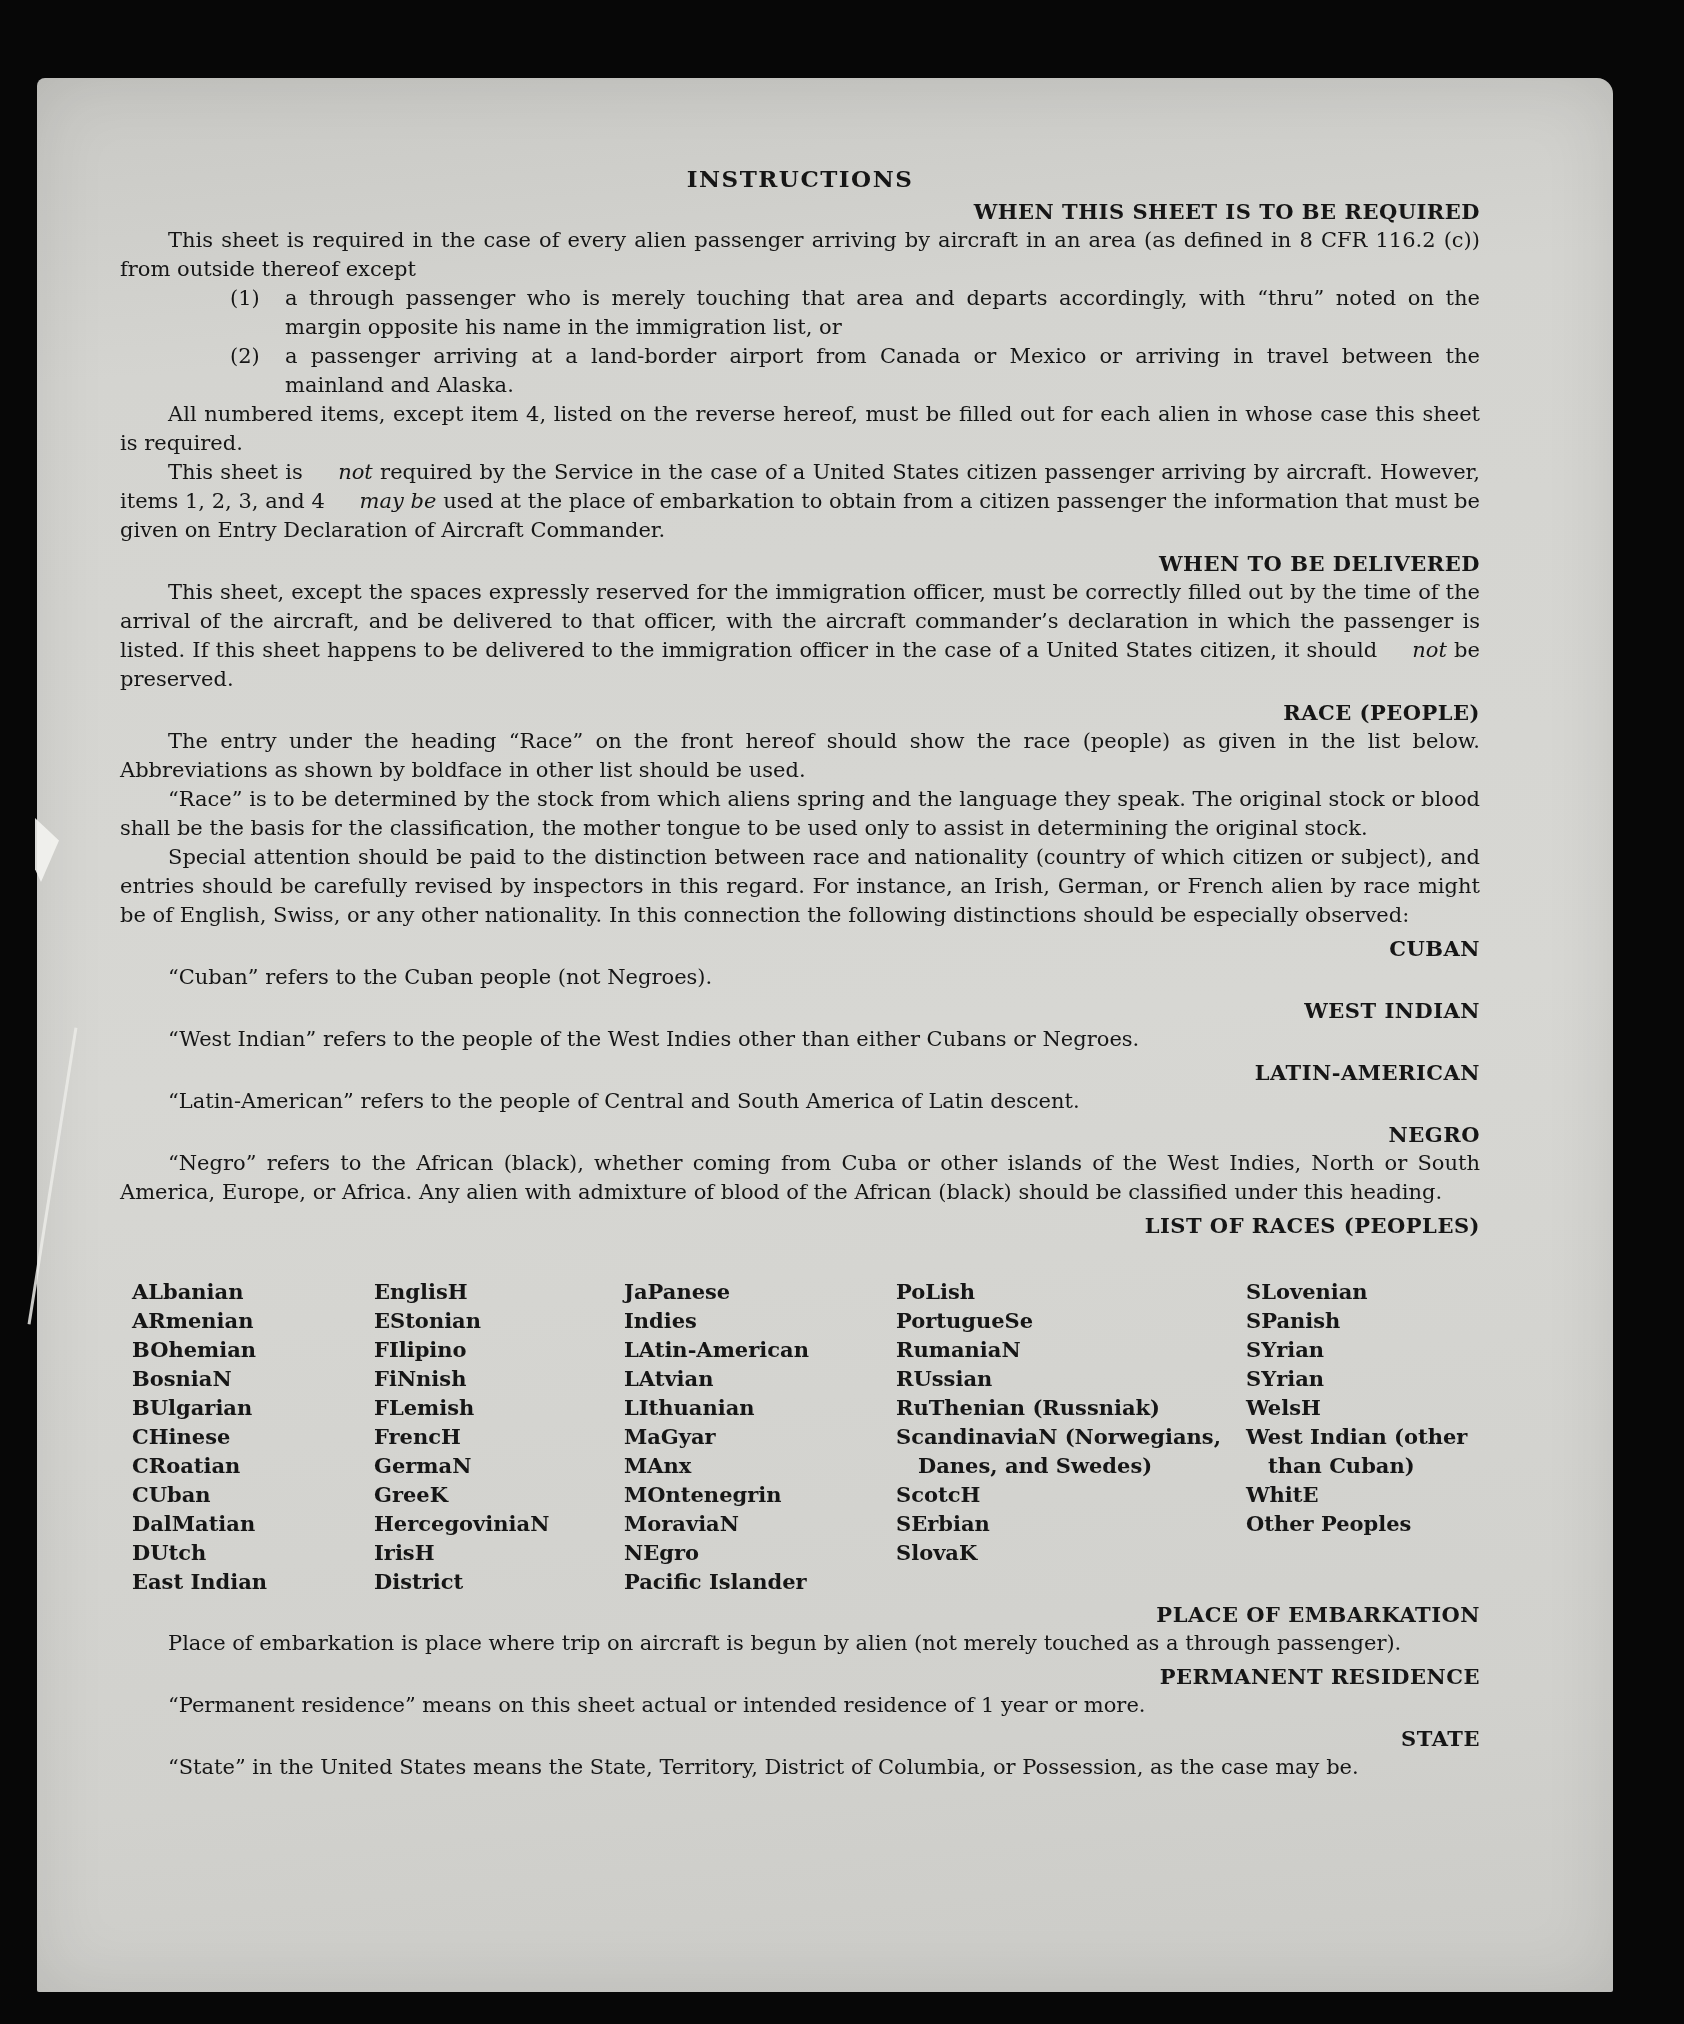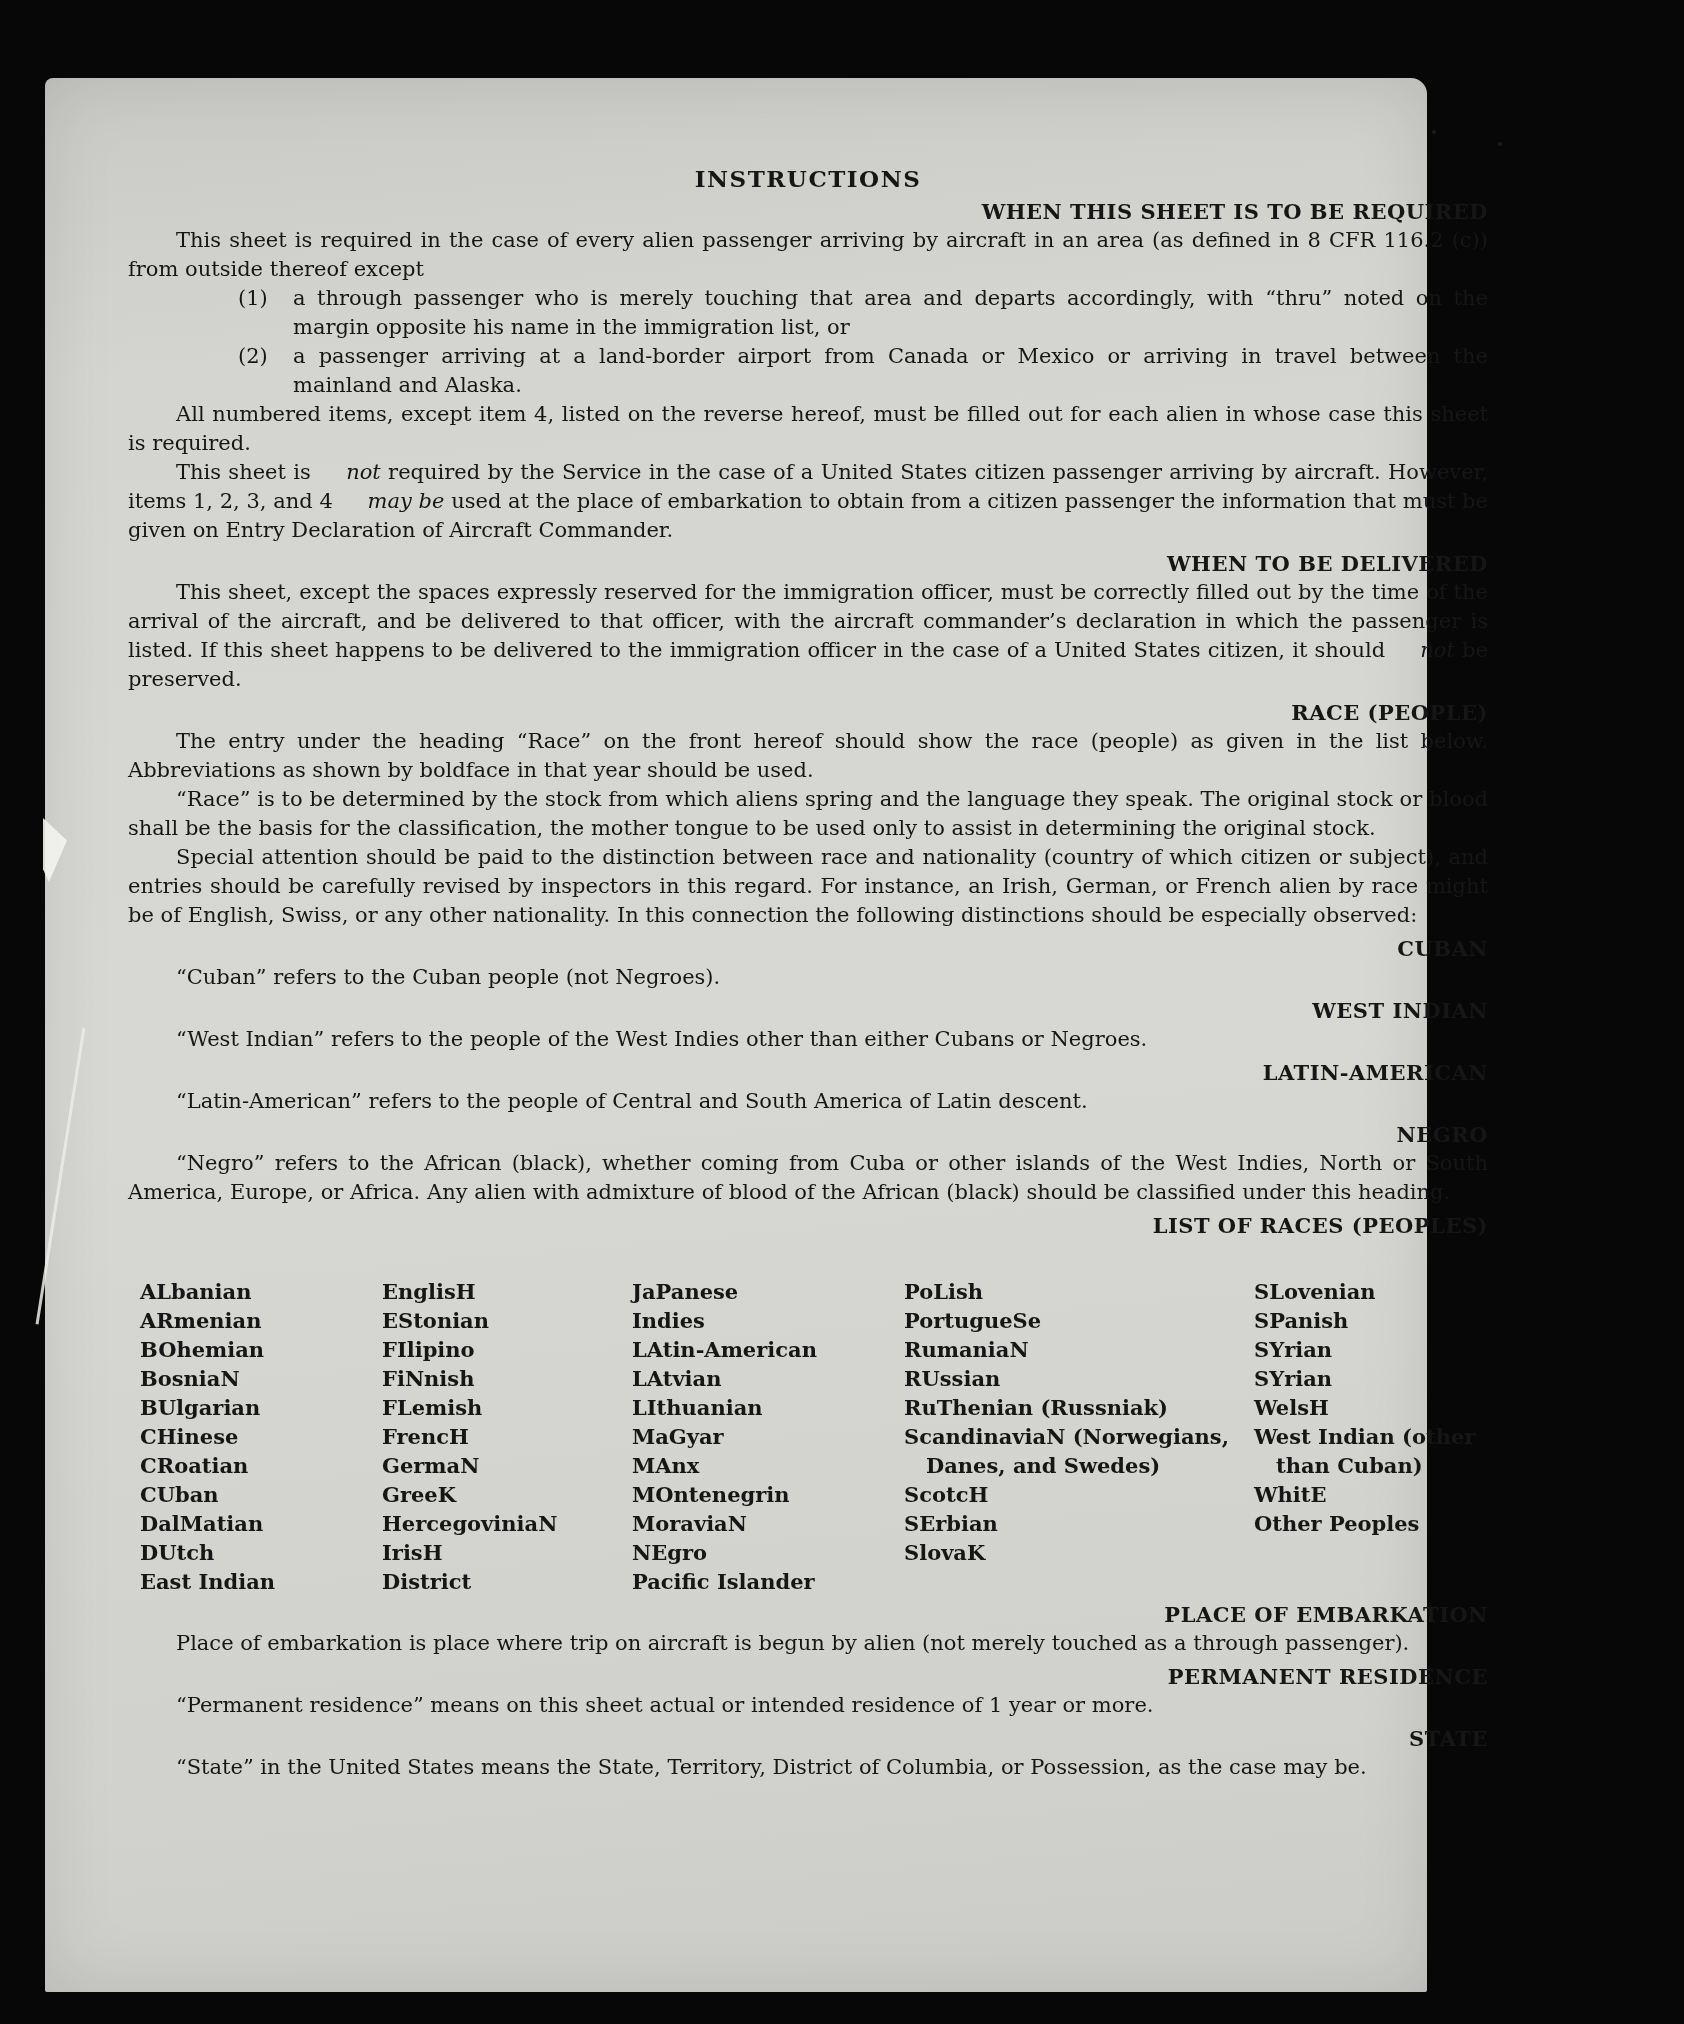--- a/index.html
+++ b/index.html
@@ -11,8 +11,8 @@
     font-family:"DejaVu Serif","Liberation Serif",serif;
   }
   .paper {
-    position:absolute; left:45px; top:78px;
-    width:1382px; height:1914px;
+    position:absolute; left:37px; top:78px;
+    width:1576px; height:1914px;
     background:linear-gradient(175deg,#c9c9c5 0%,#d4d4d0 15%,#d7d7d3 50%,#d1d1cd 85%,#cbcbc7 100%);
     border-radius:8px 16px 2px 2px;
     box-shadow:inset 0 0 70px rgba(0,0,0,0.10);

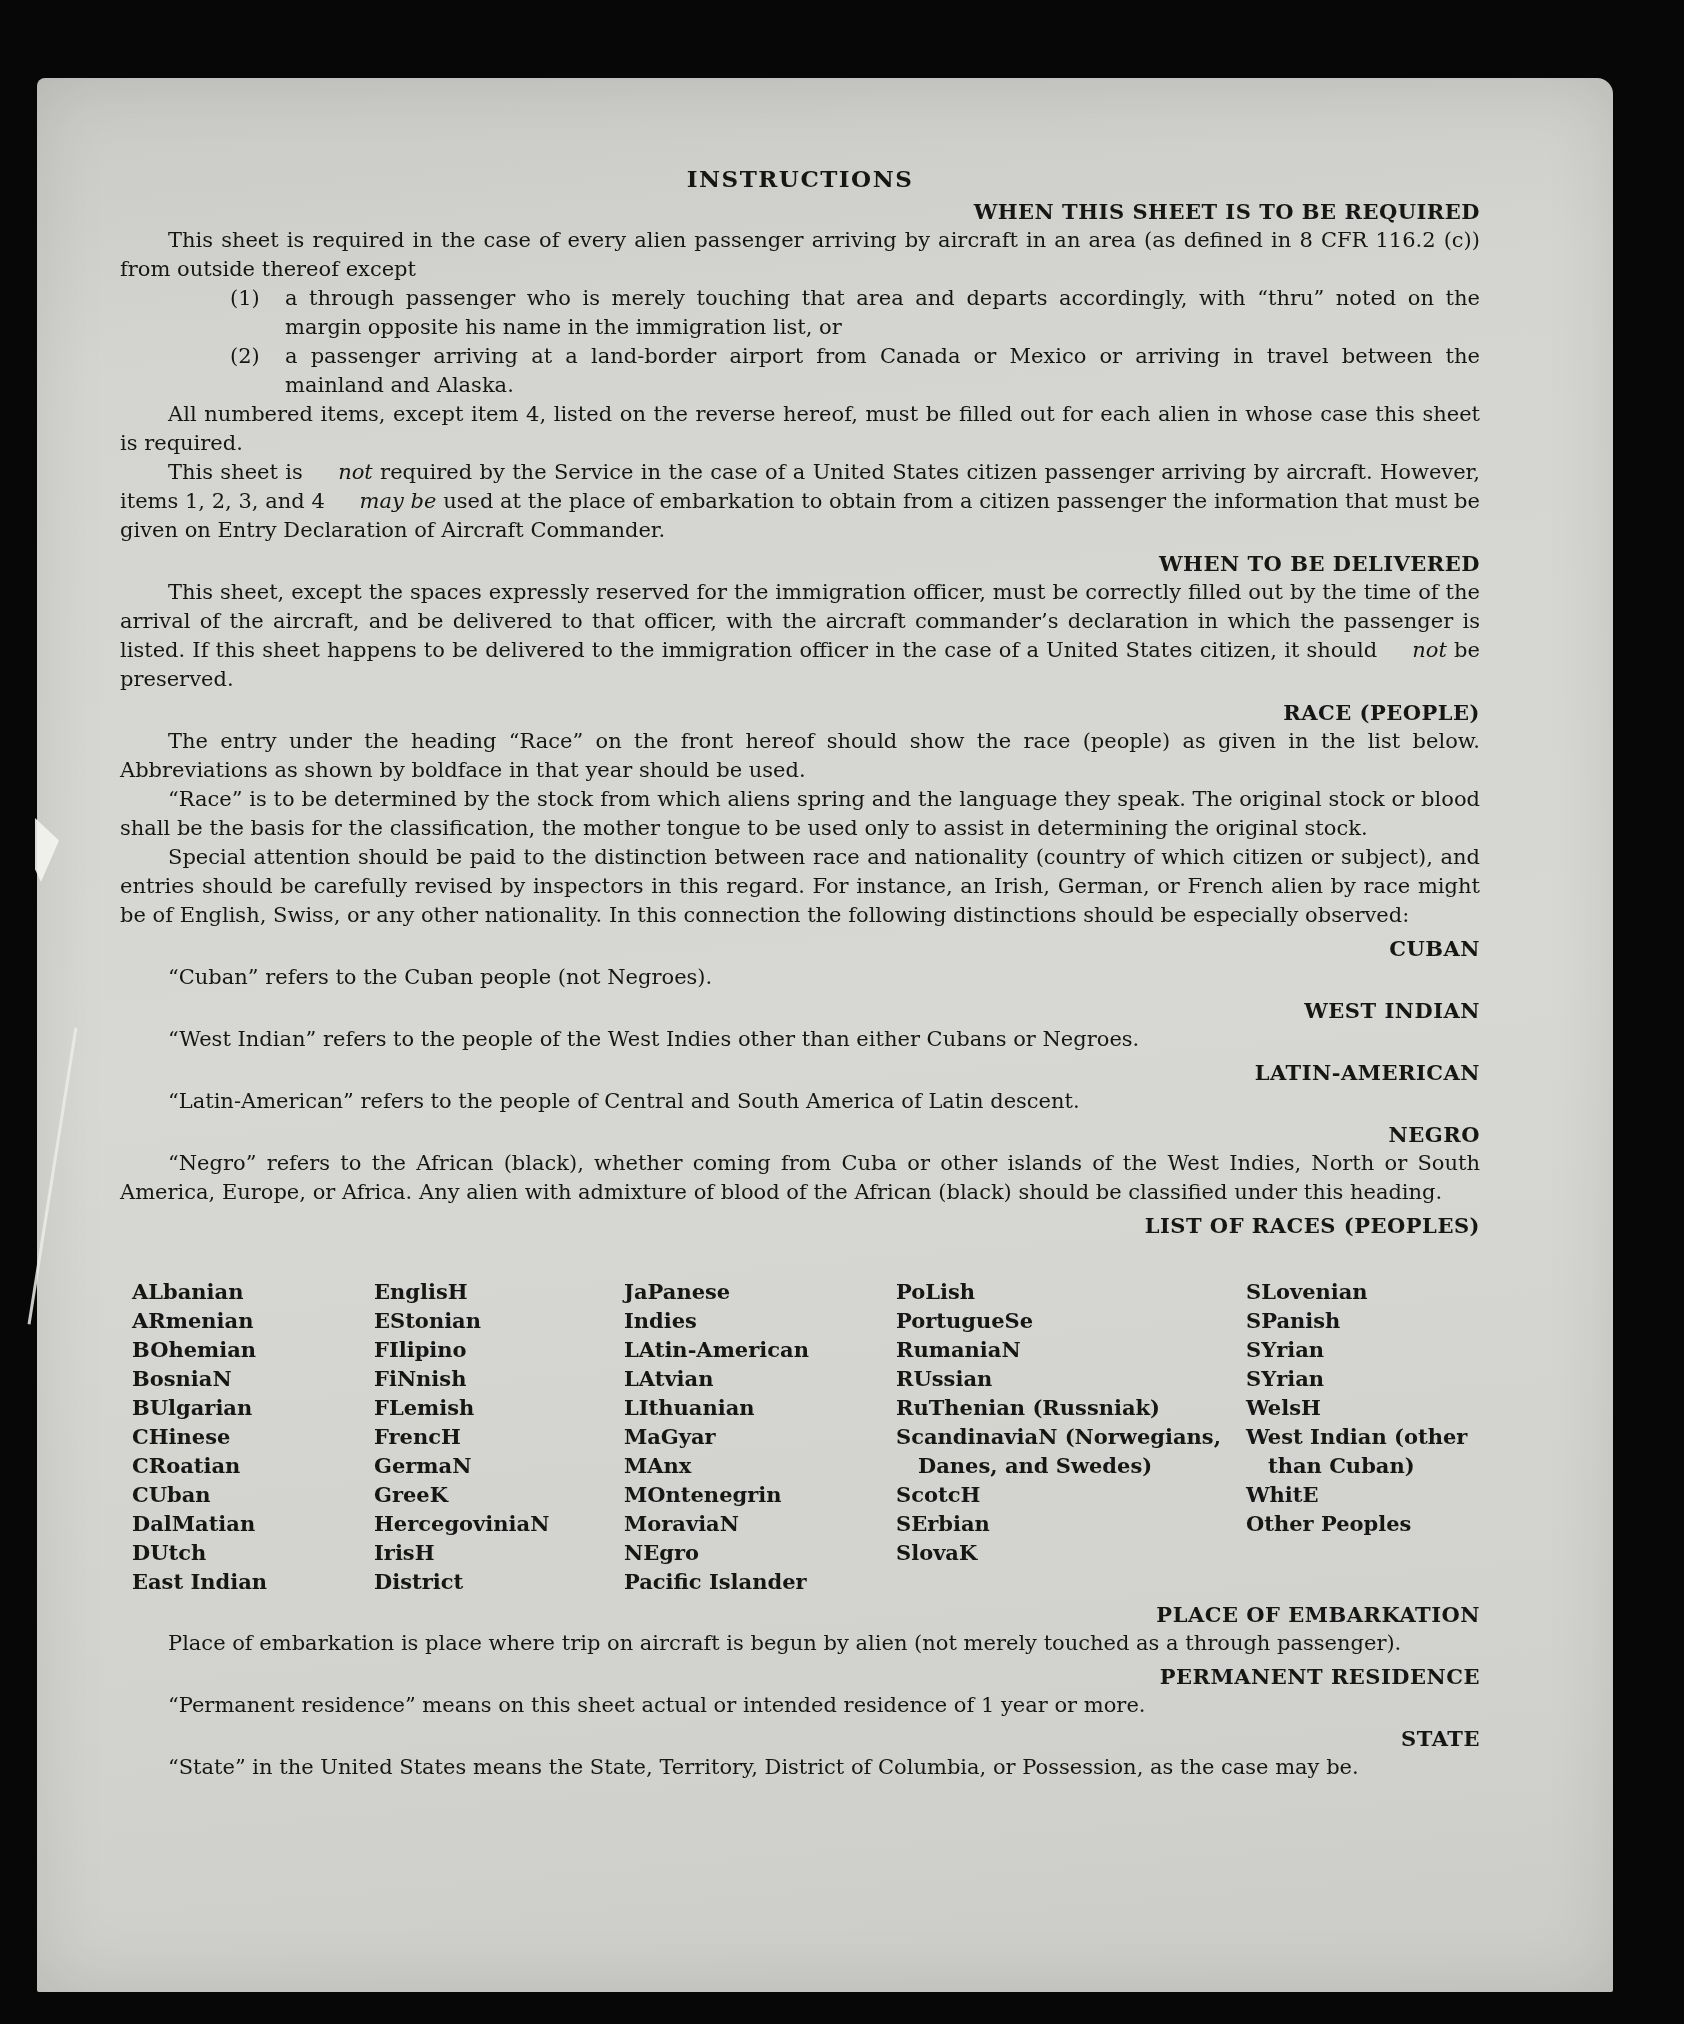--- a/index.html
+++ b/index.html
@@ -107,7 +107,7 @@
     <p class="p"><span>This sheet, except the spaces expressly reserved for the immigration officer, must be correctly filled out by the time of the arrival of the aircraft, and be delivered to that officer, with the aircraft commander’s declaration in which the passenger is listed. If this sheet happens to be delivered to the immigration officer in the case of a United States citizen, it should </span><span class="i">not</span><span> be preserved.</span></p>
 
     <div class="heading">RACE (PEOPLE)</div>
-    <p class="p"><span>The entry under the heading “Race” on the front hereof should show the race (people) as given in the list below. Abbreviations as shown by </span><span class="b">boldface</span><span> in that year should be used.</span></p>
+    <p class="p"><span>The entry under the heading “Race” on the front hereof should show the race (people) as given in the list below. Abbreviations as shown by </span><span class="b">boldface</span><span> in other list should be used.</span></p>
     <p class="p">“Race” is to be determined by the stock from which aliens spring and the language they speak. The original stock or blood shall be the basis for the classification, the mother tongue to be used only to assist in determining the original stock.</p>
     <p class="p">Special attention should be paid to the distinction between race and nationality (country of which citizen or subject), and entries should be carefully revised by inspectors in this regard. For instance, an Irish, German, or French alien by race might be of English, Swiss, or any other nationality. In this connection the following distinctions should be especially observed:</p>
 

